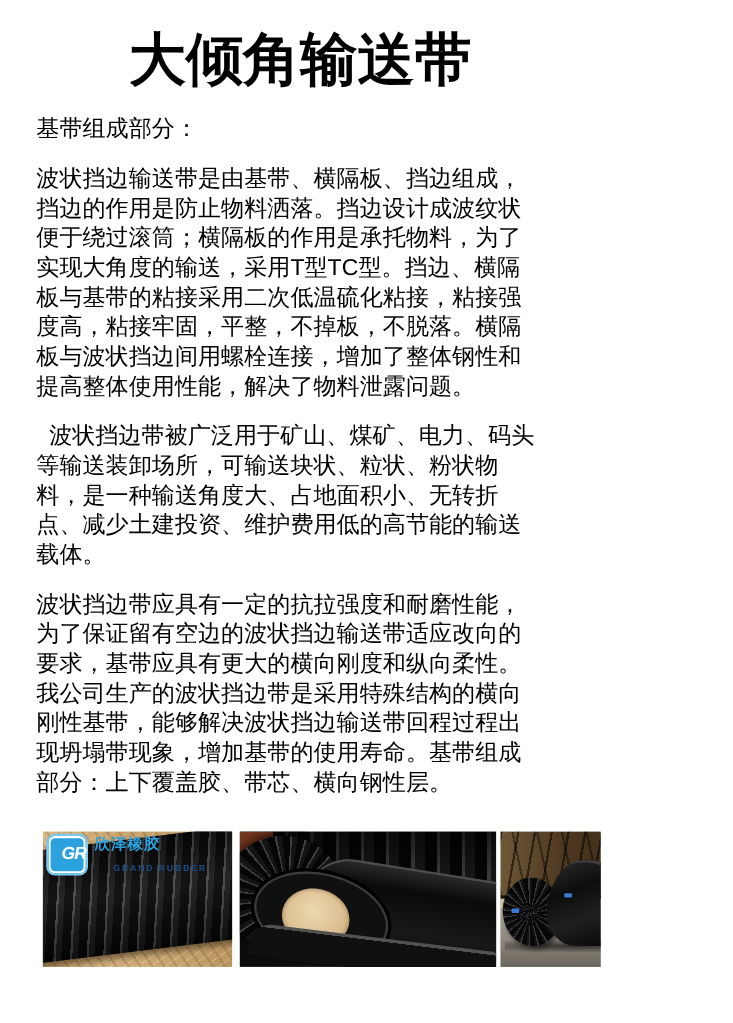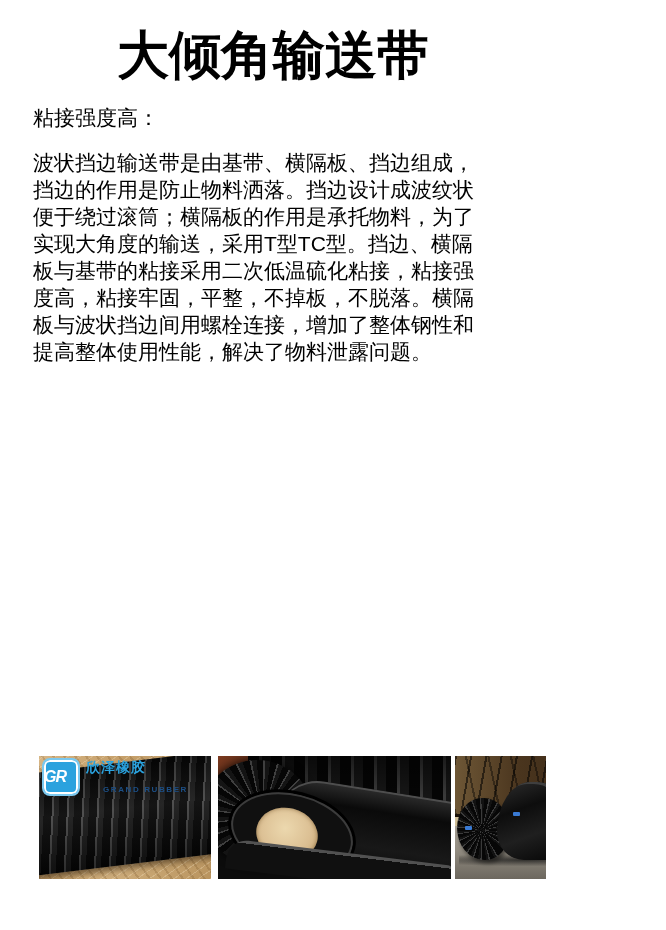--- a/index.html
+++ b/index.html
@@ -220,7 +220,7 @@
   <h1 class="page-title"><span>大倾角输送带</span></h1>
 
   <div class="content">
-    <p>粘接强度高：</p>
+    <p>基带组成部分：</p>
     <p>波状挡边输送带是由基带、横隔板、挡边组成，挡边的作用是防止物料洒落。挡边设计成波纹状便于绕过滚筒；横隔板的作用是承托物料，为了实现大角度的输送，采用T型TC型。挡边、横隔板与基带的粘接采用二次低温硫化粘接，粘接强度高，粘接牢固，平整，不掉板，不脱落。横隔板与波状挡边间用螺栓连接，增加了整体钢性和提高整体使用性能，解决了物料泄露问题。</p>
   </div>
 

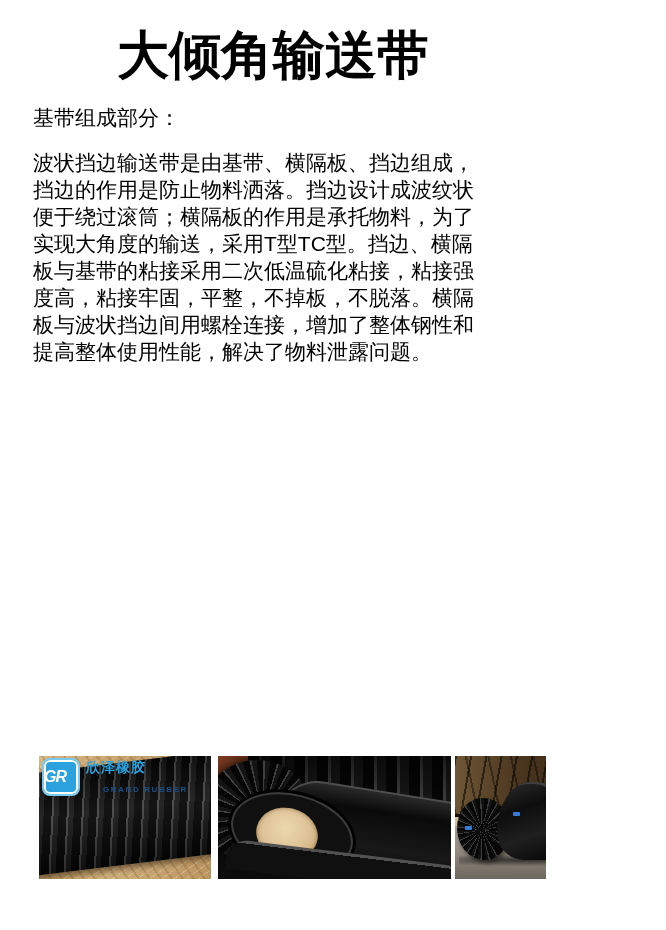--- a/index.html
+++ b/index.html
@@ -222,6 +222,7 @@
   <div class="content">
     <p>基带组成部分：</p>
     <p>波状挡边输送带是由基带、横隔板、挡边组成，挡边的作用是防止物料洒落。挡边设计成波纹状便于绕过滚筒；横隔板的作用是承托物料，为了实现大角度的输送，采用T型TC型。挡边、横隔板与基带的粘接采用二次低温硫化粘接，粘接强度高，粘接牢固，平整，不掉板，不脱落。横隔板与波状挡边间用螺栓连接，增加了整体钢性和提高整体使用性能，解决了物料泄露问题。</p>
+    <p>  波状挡边带被广泛用于矿山、煤矿、电力、码头等输送装卸场所，可输送块状、粒状、粉状物料，是一种输送角度大、占地面积小、无转折点、减少土建投资、维护费用低的高节能的输送载体。</p>
   </div>
 
   <div class="gallery">

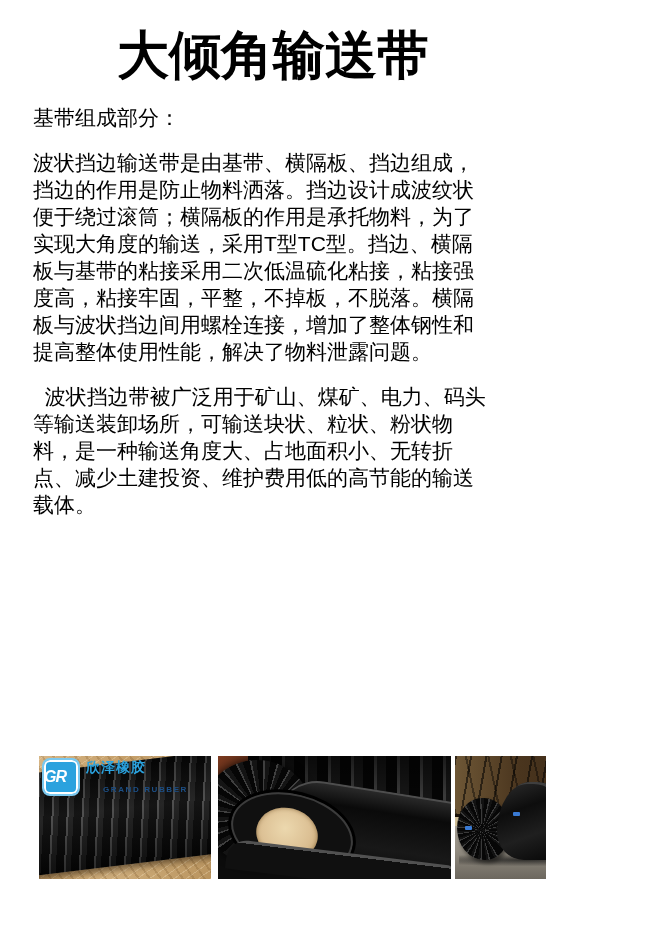--- a/index.html
+++ b/index.html
@@ -223,6 +223,7 @@
     <p>基带组成部分：</p>
     <p>波状挡边输送带是由基带、横隔板、挡边组成，挡边的作用是防止物料洒落。挡边设计成波纹状便于绕过滚筒；横隔板的作用是承托物料，为了实现大角度的输送，采用T型TC型。挡边、横隔板与基带的粘接采用二次低温硫化粘接，粘接强度高，粘接牢固，平整，不掉板，不脱落。横隔板与波状挡边间用螺栓连接，增加了整体钢性和提高整体使用性能，解决了物料泄露问题。</p>
     <p>  波状挡边带被广泛用于矿山、煤矿、电力、码头等输送装卸场所，可输送块状、粒状、粉状物料，是一种输送角度大、占地面积小、无转折点、减少土建投资、维护费用低的高节能的输送载体。</p>
+    <p>波状挡边带应具有一定的抗拉强度和耐磨性能，为了保证留有空边的波状挡边输送带适应改向的要求，基带应具有更大的横向刚度和纵向柔性。我公司生产的波状挡边带是采用特殊结构的横向刚性基带，能够解决波状挡边输送带回程过程出现坍塌带现象，增加基带的使用寿命。基带组成部分：上下覆盖胶、带芯、横向钢性层。</p>
   </div>
 
   <div class="gallery">

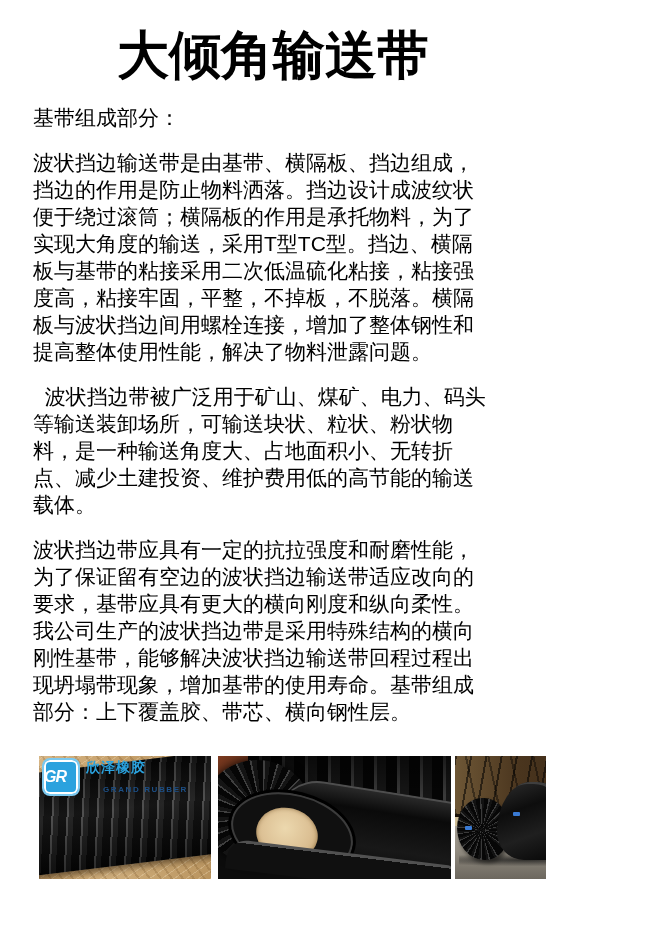--- a/index.html
+++ b/index.html
@@ -87,7 +87,7 @@
     font-weight:700;
     font-size:16px;
     line-height:34px;
-    text-align:left;
+    text-align:right;
     font-style:italic;
     letter-spacing:-1px;
   }

